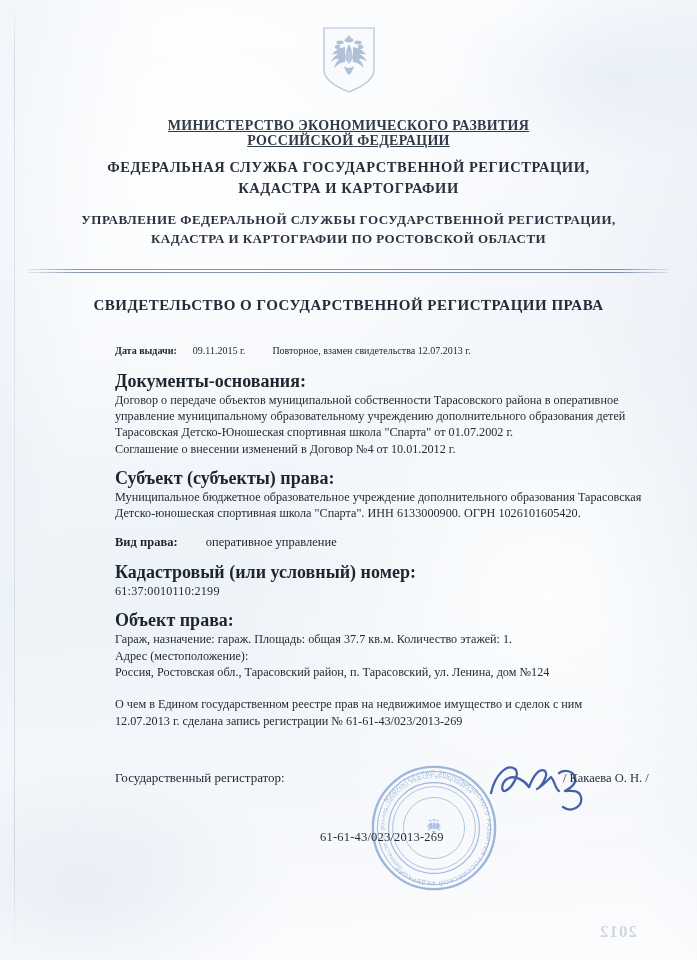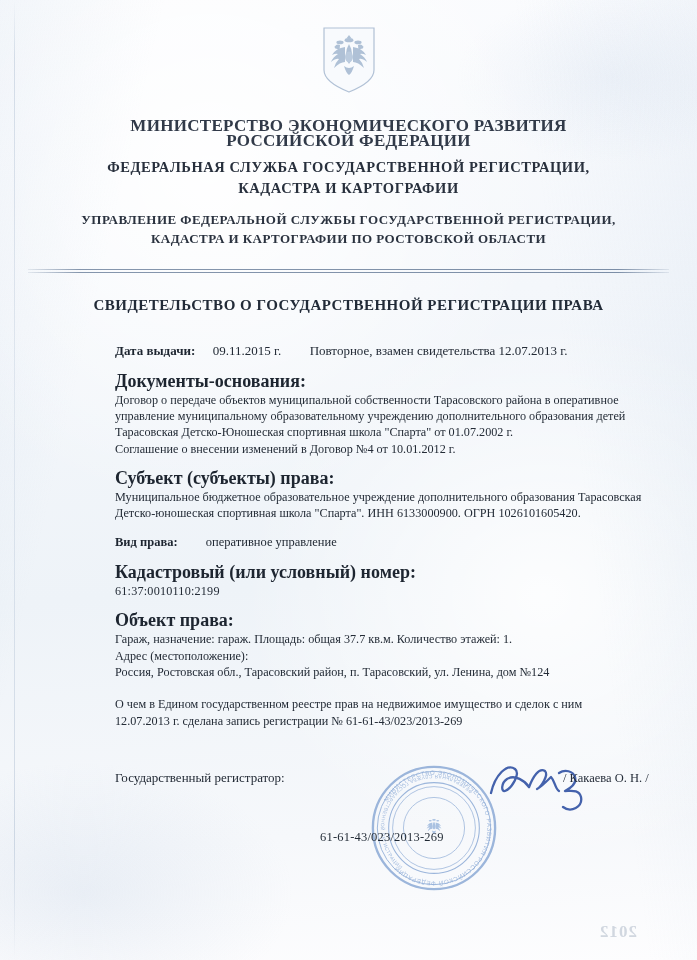--- a/index.html
+++ b/index.html
@@ -67,11 +67,12 @@
     color: #2b3340;
   }
   .hdr-ministry {
-    font-size: 17px;
+    font-size: 14px;
     letter-spacing: 0.3px;
     line-height: 15px;
     font-weight: 700;
     color: #313a49;
+    text-decoration: underline;
   }
   .hdr-service {
     margin-top: 9px;

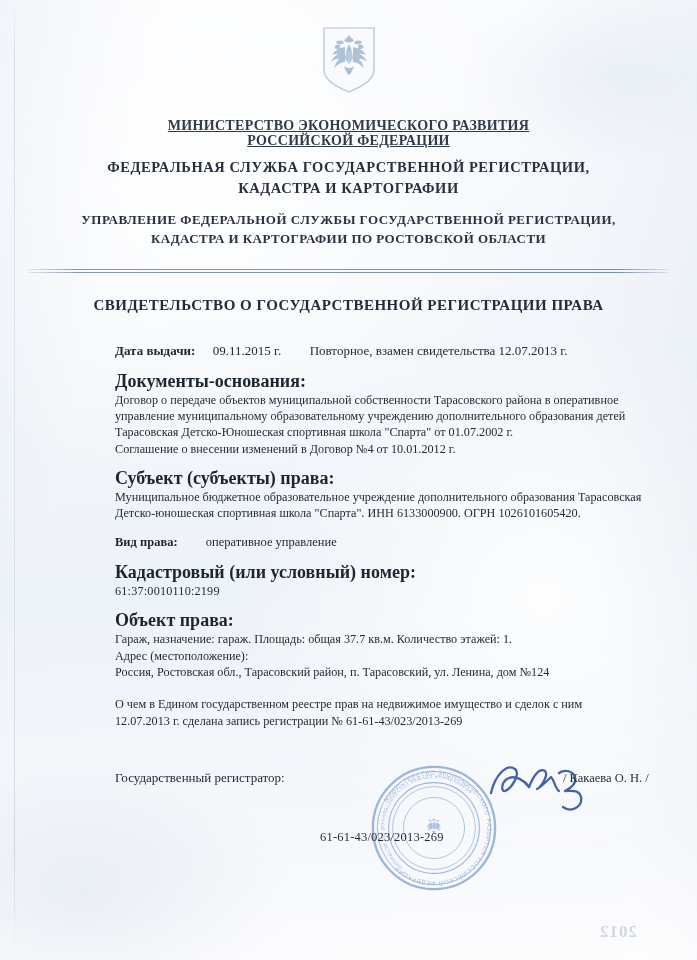--- a/index.html
+++ b/index.html
@@ -137,7 +137,7 @@
   }
 
   .row-date {
-    font-size: 13px;
+    font-size: 10px;
     line-height: 17px;
     margin-bottom: 14px;
   }

